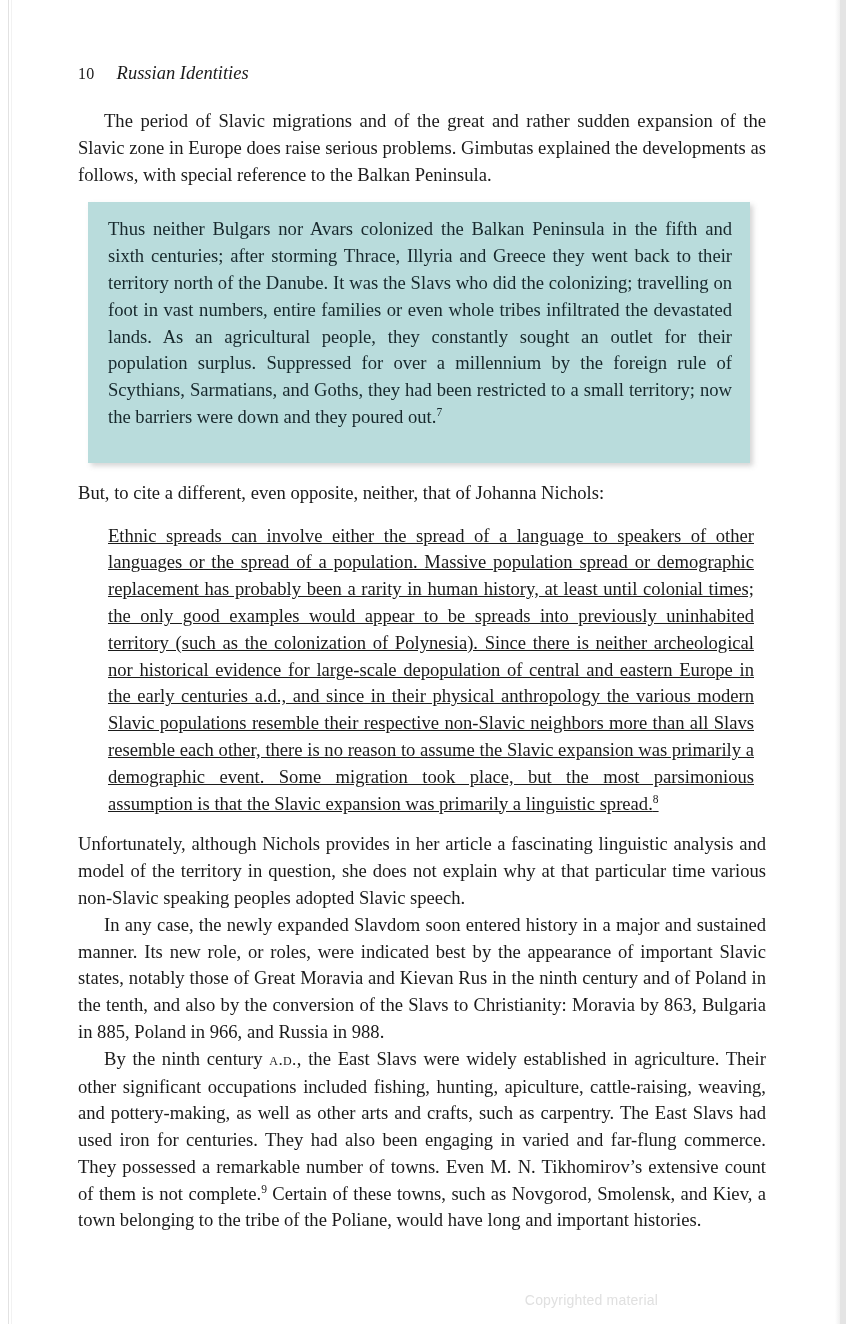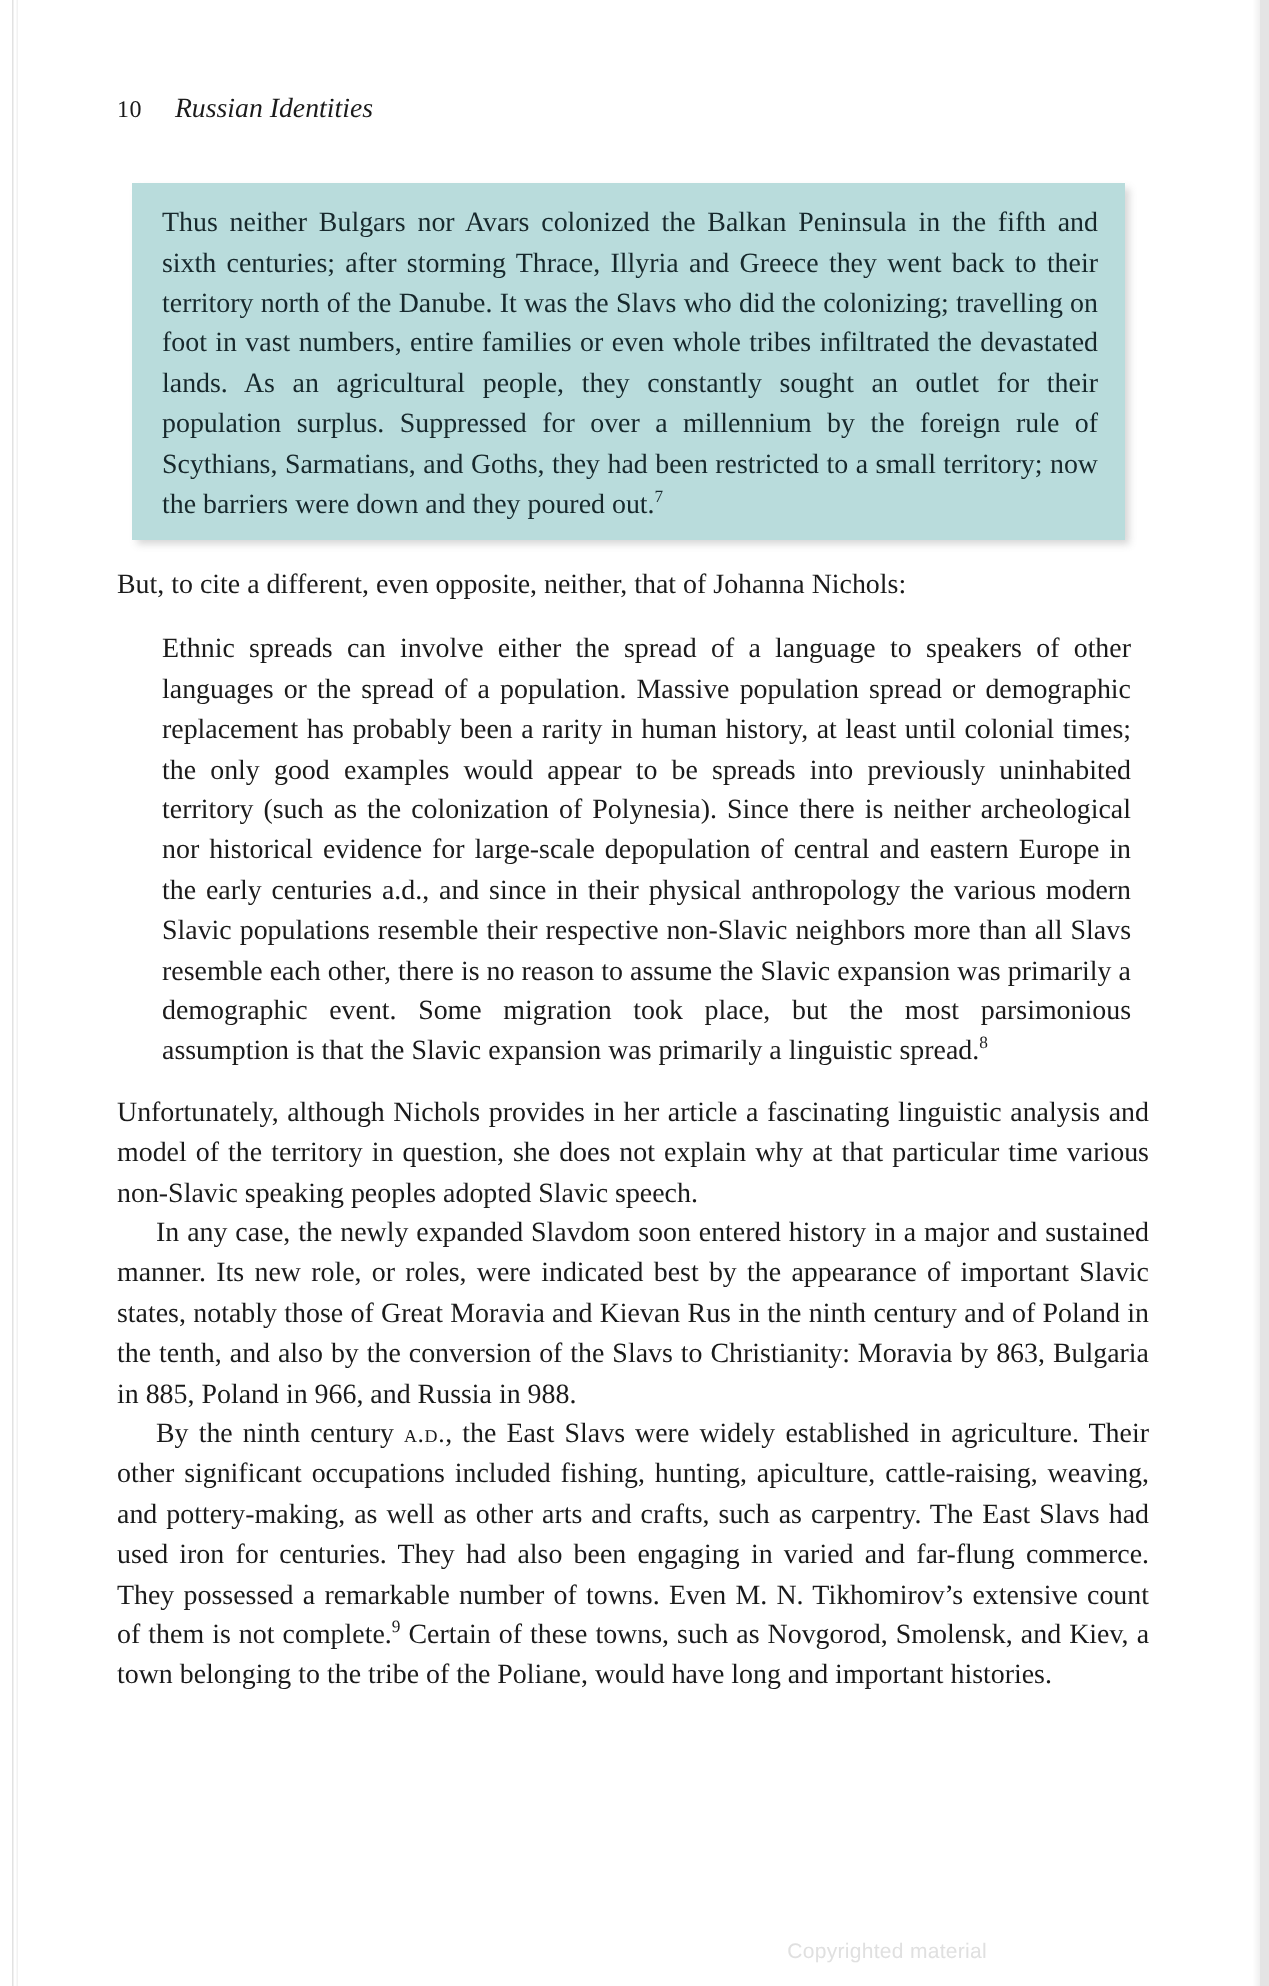--- a/index.html
+++ b/index.html
@@ -182,6 +182,7 @@
 
   <div class="column">
 
+    <p class="body-para indent">The period of Slavic migrations and of the great and rather sudden expansion of the Slavic zone in Europe does raise serious problems. Gimbutas explained the developments as follows, with special reference to the Balkan Peninsula.</p>
 
     <div class="quote-highlight-wrap">
       <div class="quote-highlight">

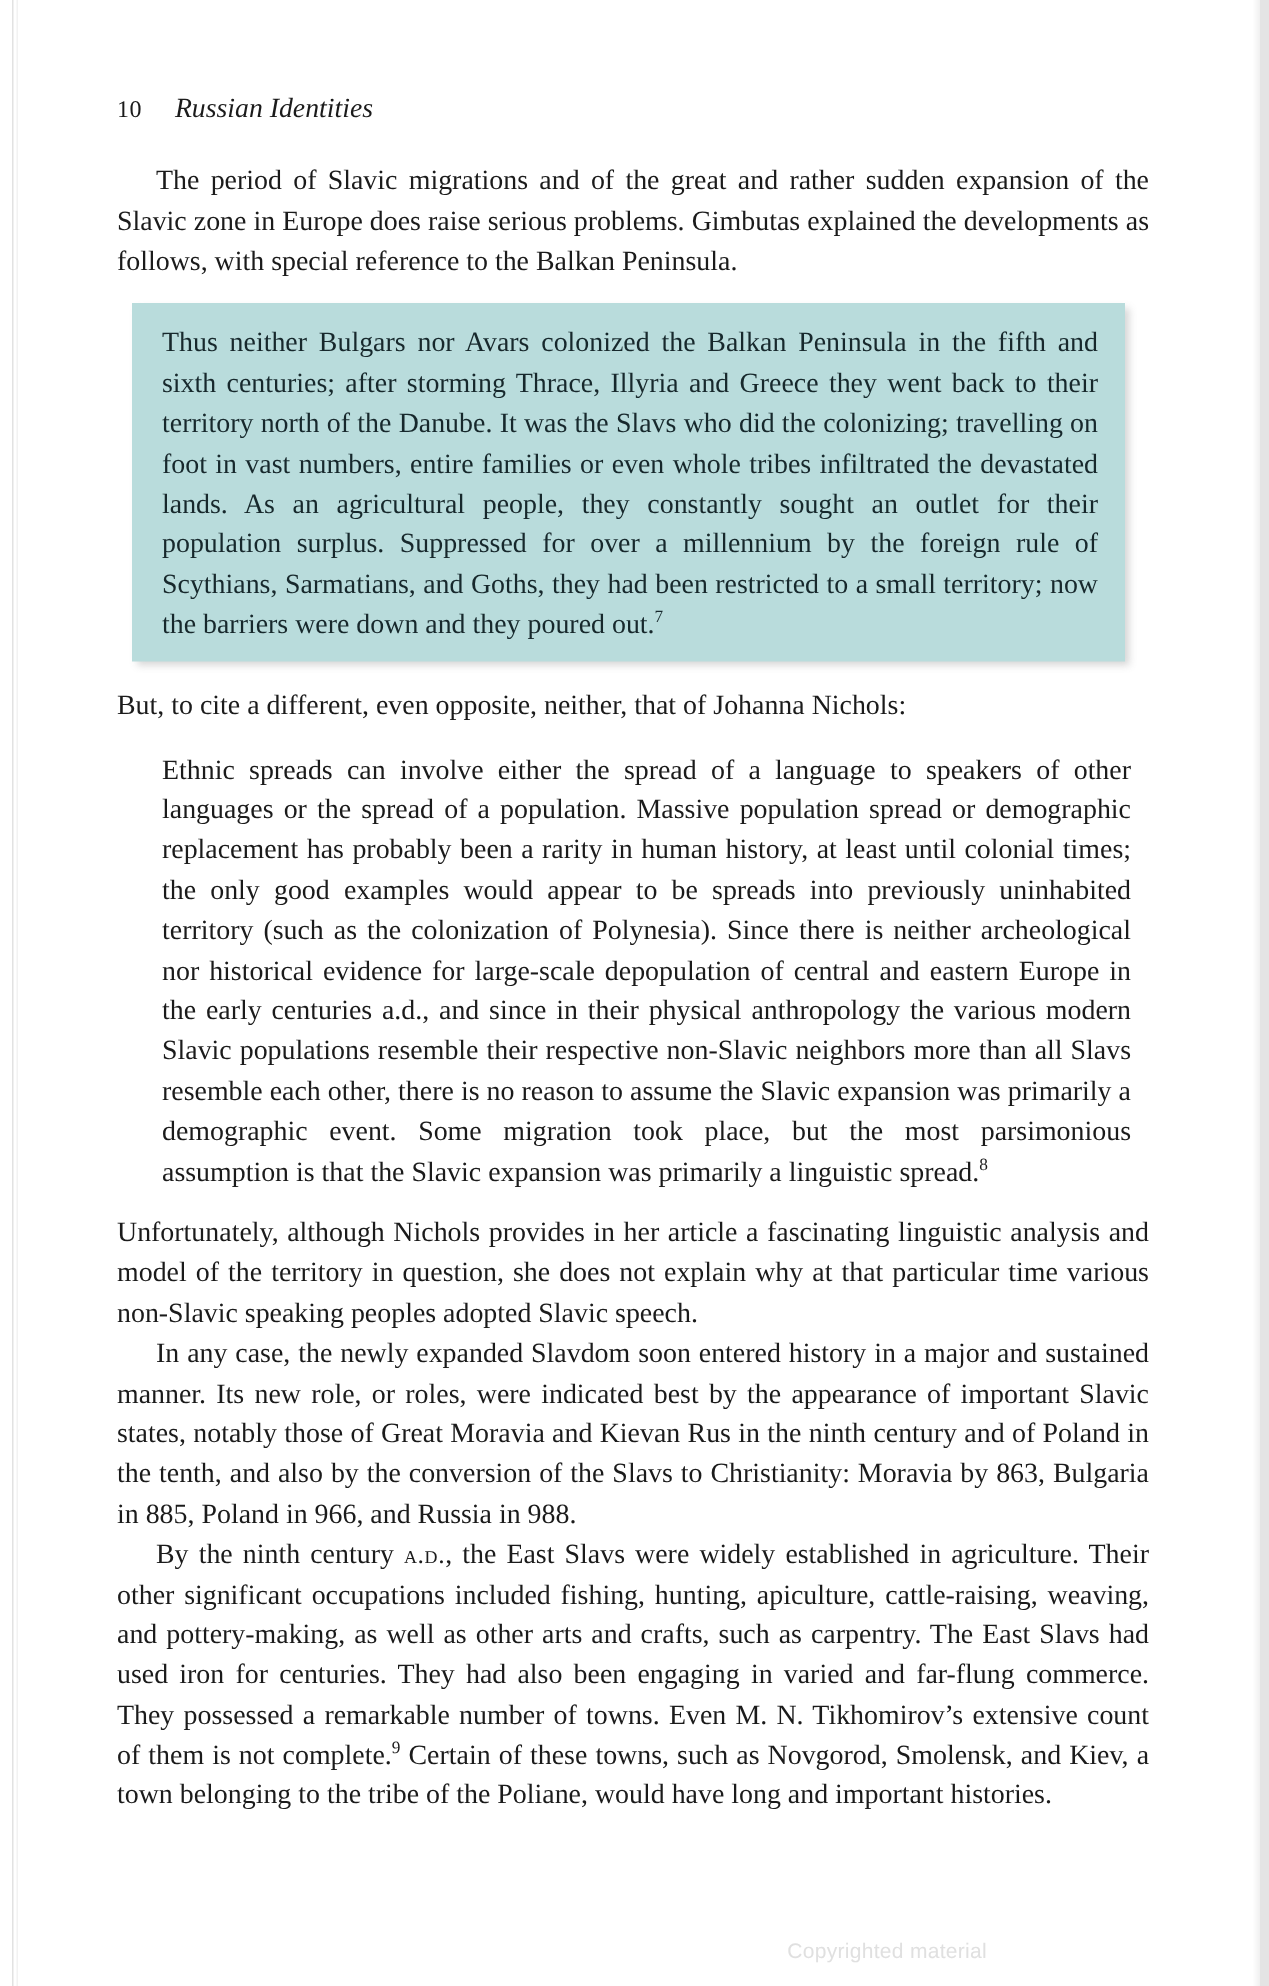--- a/index.html
+++ b/index.html
@@ -113,7 +113,7 @@
   .quote-highlight {
     background: #b9dcdc;
     box-shadow: 3px 3px 5px rgba(120,120,120,0.30);
-    padding: 14px 18px 10px 20px;
+    padding: 14px 18px 32px 20px;
     margin-left: 10px;
     margin-right: 16px;
   }

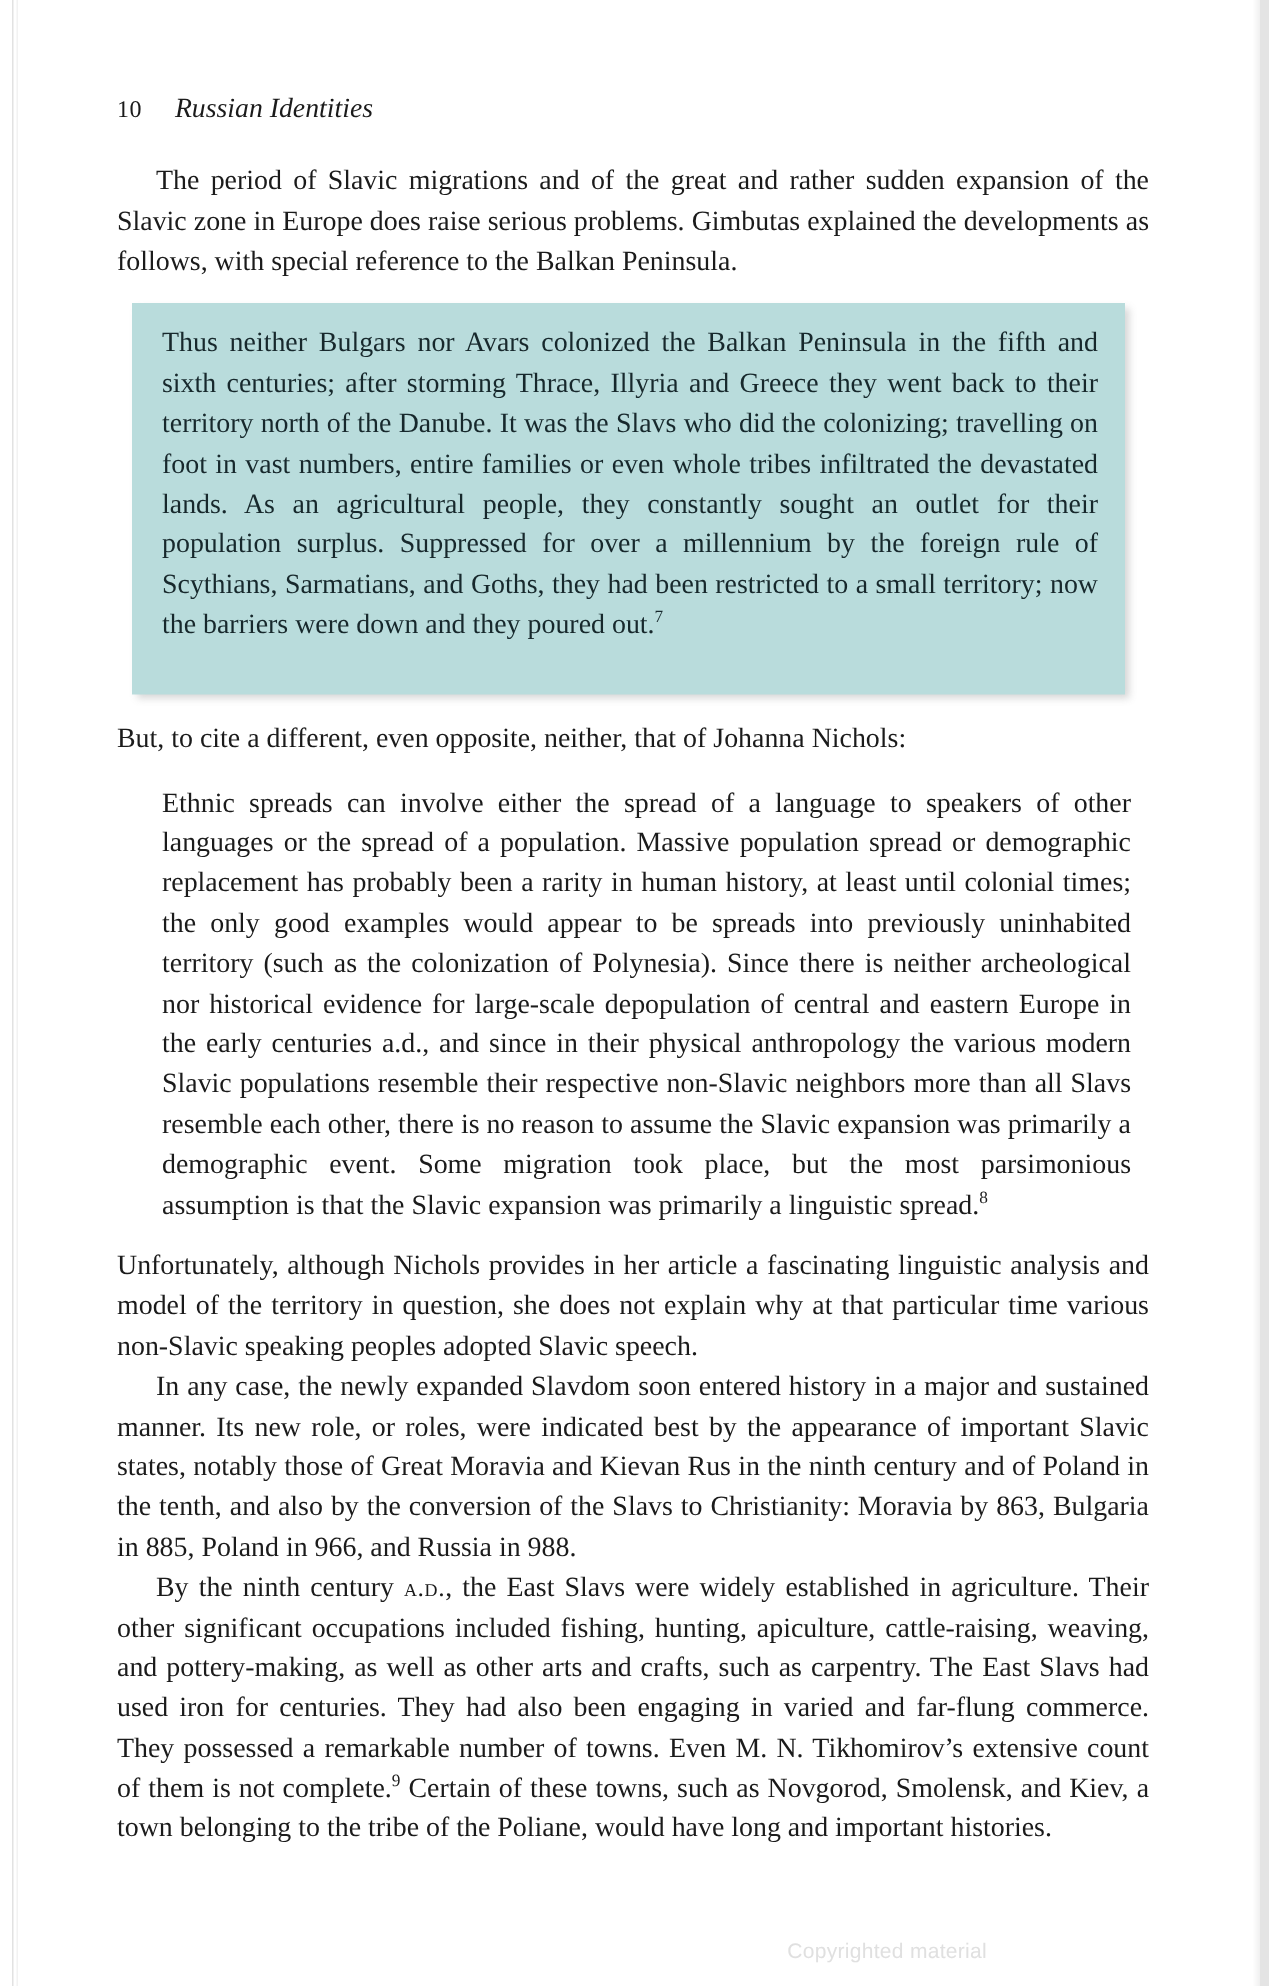--- a/index.html
+++ b/index.html
@@ -129,6 +129,7 @@
   .quote-plain {
     margin: 16px 0 0 0;
     padding: 0 12px 0 30px;
+    text-decoration: underline;
   }
   .quote-plain p {
     margin: 0;

